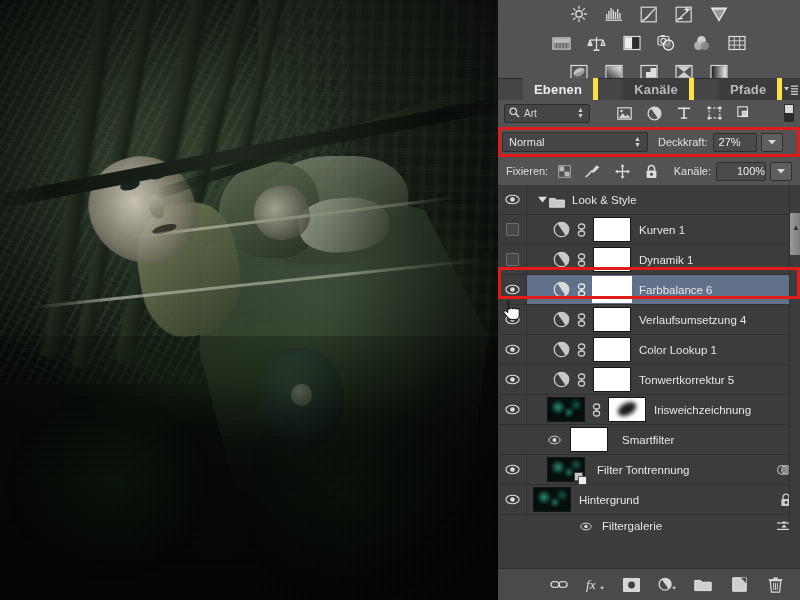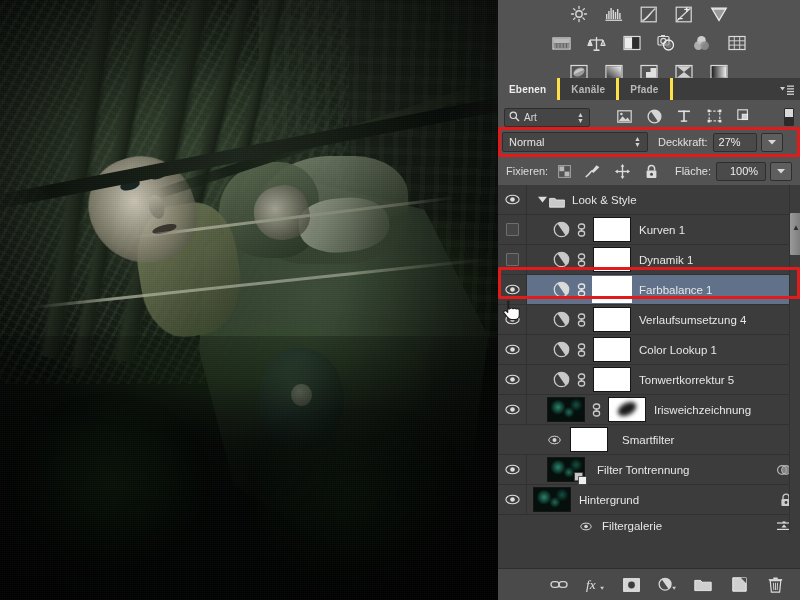--- a/index.html
+++ b/index.html
@@ -190,9 +190,10 @@
   }
   .tab {
     height:22px; padding:0 11px; display:flex; align-items:center;
-    font-size:10px; color:#b9b9b9; background:#3c3c3c;
-    border-right:3px solid #fde047; cursor:pointer; font-weight:bold;
+    font-size:13px; color:#b9b9b9; background:#3c3c3c;
+    border-right:5px solid #fde047; cursor:pointer; font-weight:bold;
     letter-spacing:.2px;
+    margin-left:25px;
   }
   .tab.active { background:#535353; color:#ededed; }
   .tab-fill { flex:1; height:22px; background:#3c3c3c; }

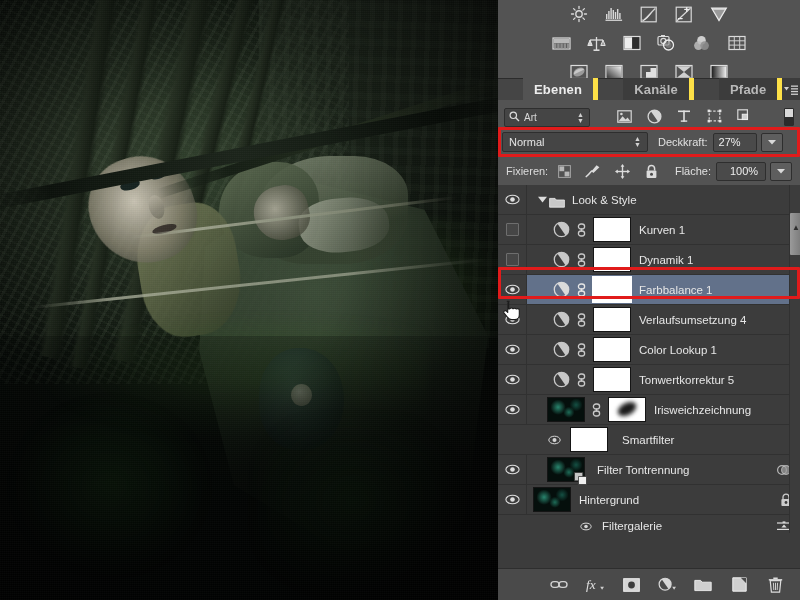--- a/index.html
+++ b/index.html
@@ -205,7 +205,7 @@
   
   .filterbar {
     position:absolute; left:0; top:100px; width:302px; height:26px;
-    background:#535353; display:flex; align-items:flex-start; padding:8px 6px; gap:0;
+    background:#535353; display:flex; align-items:center; padding:8px 6px; gap:0;
   }
   .kindsel {
     width:86px; height:19px; background:#454545; border:1px solid #2e2e2e;

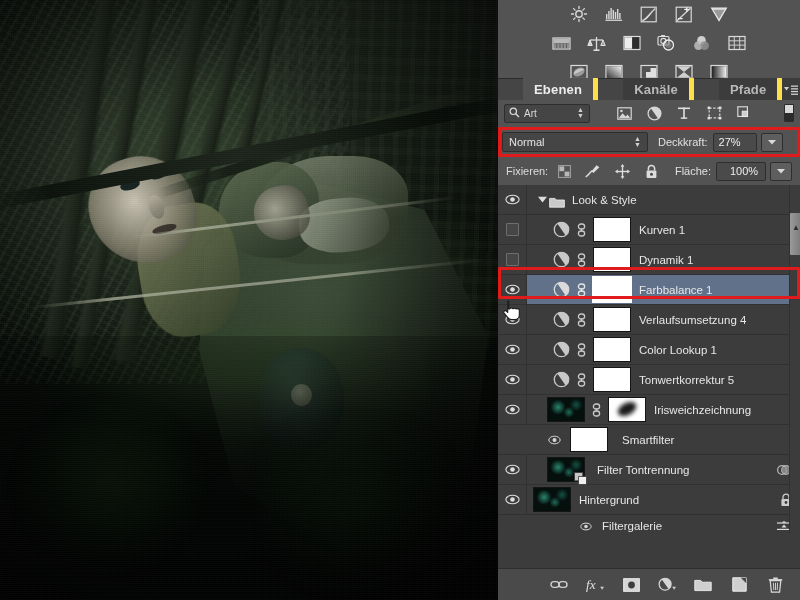--- a/index.html
+++ b/index.html
@@ -675,7 +675,7 @@
             </svg>
         </div>
       </div>
-      <span class="fill-lbl">Fläche:</span>
+      <span class="fill-lbl">Kanäle:</span>
       <div class="fillval">100%</div>
       <div class="stepper">
         <svg width="8" height="5" viewBox="0 0 8 5">

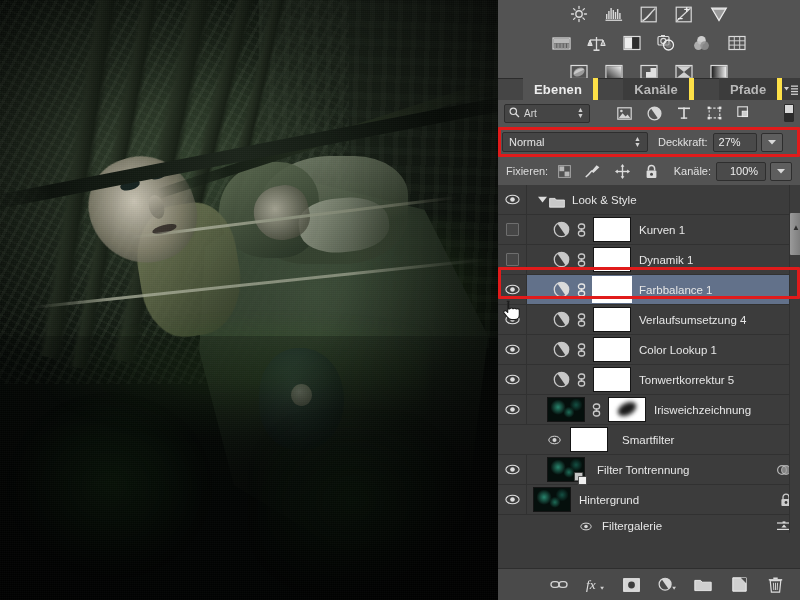--- a/index.html
+++ b/index.html
@@ -257,7 +257,7 @@
   .fillval {
     margin-left:5px; width:50px; height:19px; background:#4a4a4a;
     border:1px solid #2e2e2e; border-radius:2px; font-size:11px;
-    color:#ededed; display:flex; align-items:center; padding-left:13px; cursor:text;
+    color:#ededed; display:flex; align-items:center; padding-left:20px; cursor:text;
   }
 
   

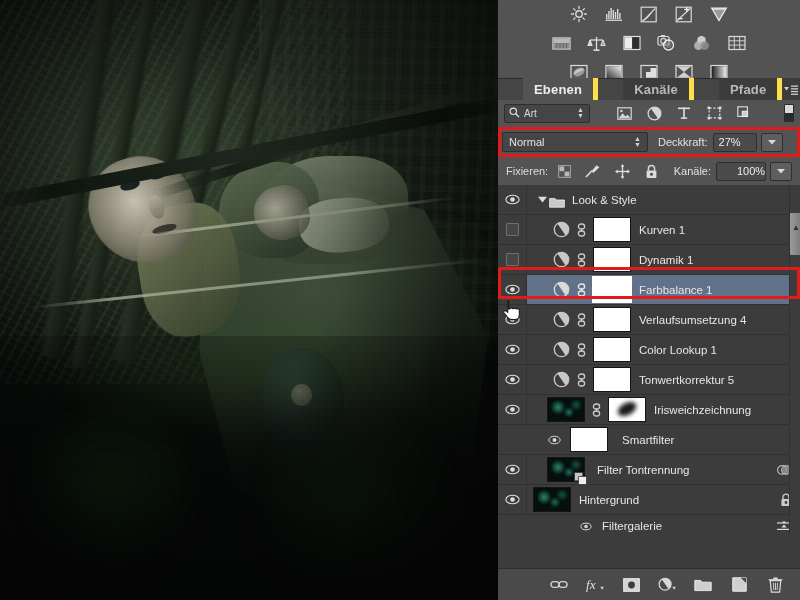--- a/index.html
+++ b/index.html
@@ -782,7 +782,7 @@
               </svg>
           </span>
           <span class="thumb-white thumb-sel"></span>
-          <span class="lname">Farbbalance 1</span>
+          <span class="lname">Farbbalance 6</span>
         </div>
       </div>
 

